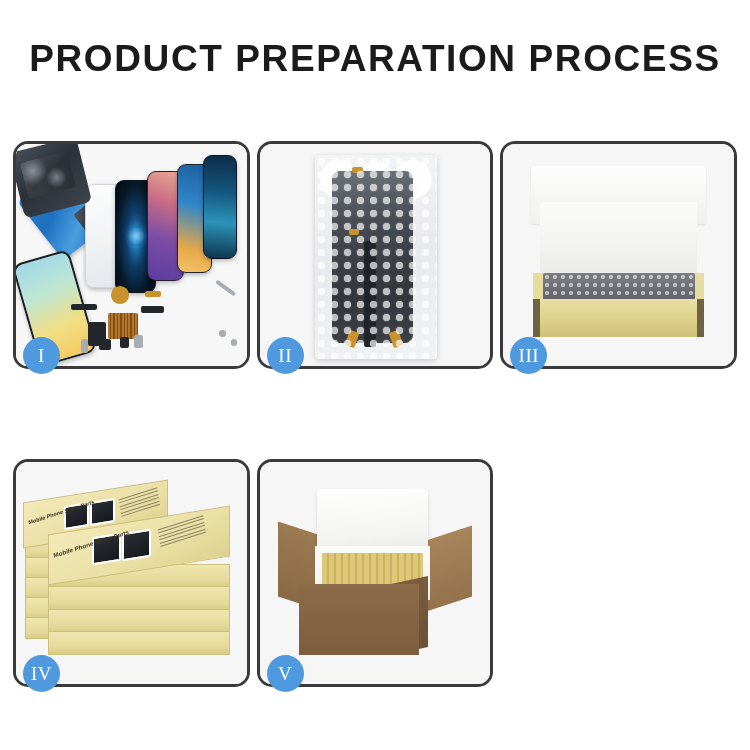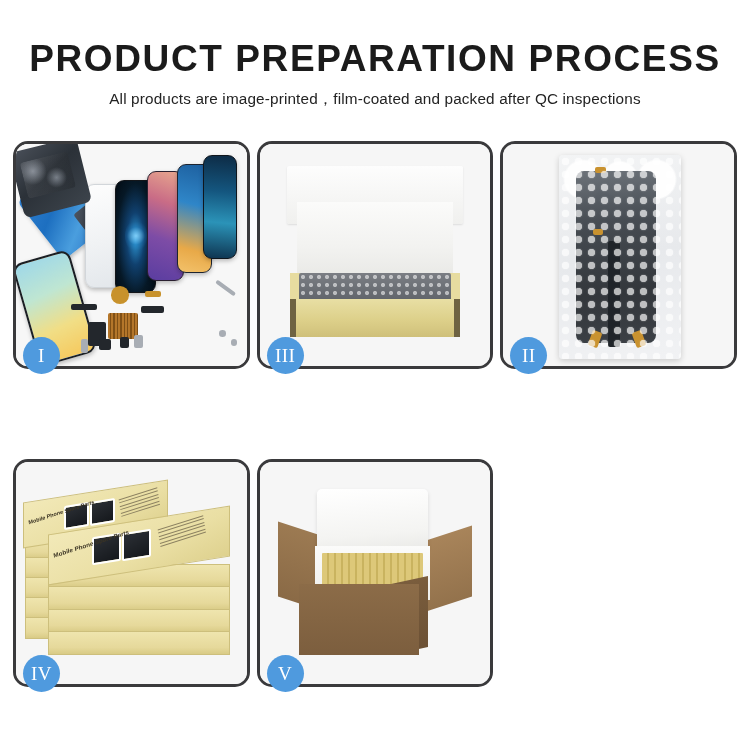--- a/index.html
+++ b/index.html
@@ -368,7 +368,6 @@
 
   <div class="header">
     <div class="title">PRODUCT PREPARATION PROCESS</div>
-    <div class="subtitle">All products are image-printed，film-coated and packed after QC inspections</div>
   </div>
 
   <div class="grid">

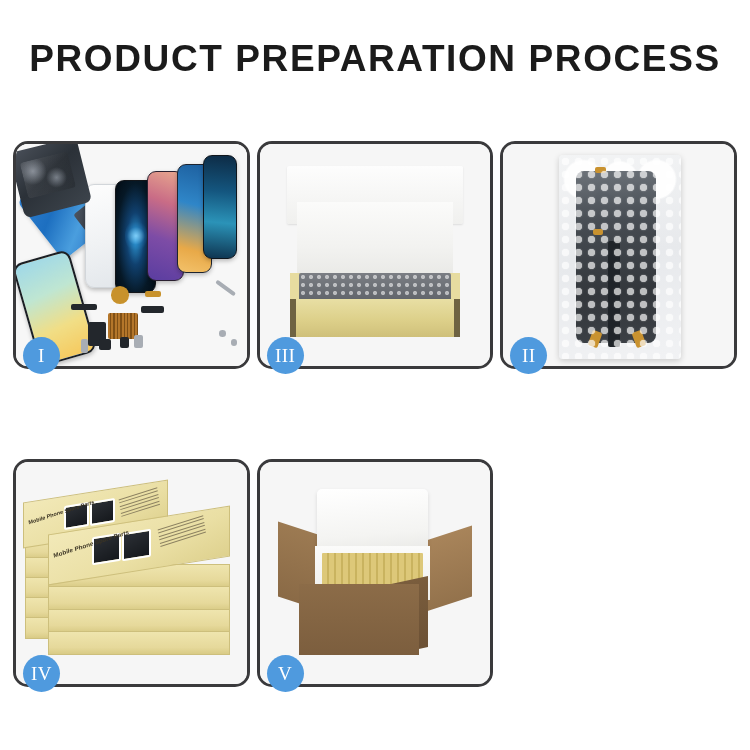--- a/index.html
+++ b/index.html
@@ -406,19 +406,6 @@
     <div class="panel">
       <div class="panel-inner">
         <div class="scene">
-          <div class="p3-lidback"></div>
-          <div class="p3-foam"></div>
-          <div class="p3-side"></div>
-          <div class="p3-wrap"></div>
-          <div class="p3-front"></div>
-        </div>
-      </div>
-      <div class="badge">III</div>
-    </div>
-
-    <div class="panel">
-      <div class="panel-inner">
-        <div class="scene">
           <div class="p2-bag">
             <div class="p2-screen"></div>
             <div class="p2-flex"></div>
@@ -431,6 +418,19 @@
         </div>
       </div>
       <div class="badge">II</div>
+    </div>
+
+    <div class="panel">
+      <div class="panel-inner">
+        <div class="scene">
+          <div class="p3-lidback"></div>
+          <div class="p3-foam"></div>
+          <div class="p3-side"></div>
+          <div class="p3-wrap"></div>
+          <div class="p3-front"></div>
+        </div>
+      </div>
+      <div class="badge">III</div>
     </div>
 
     <div class="panel">

